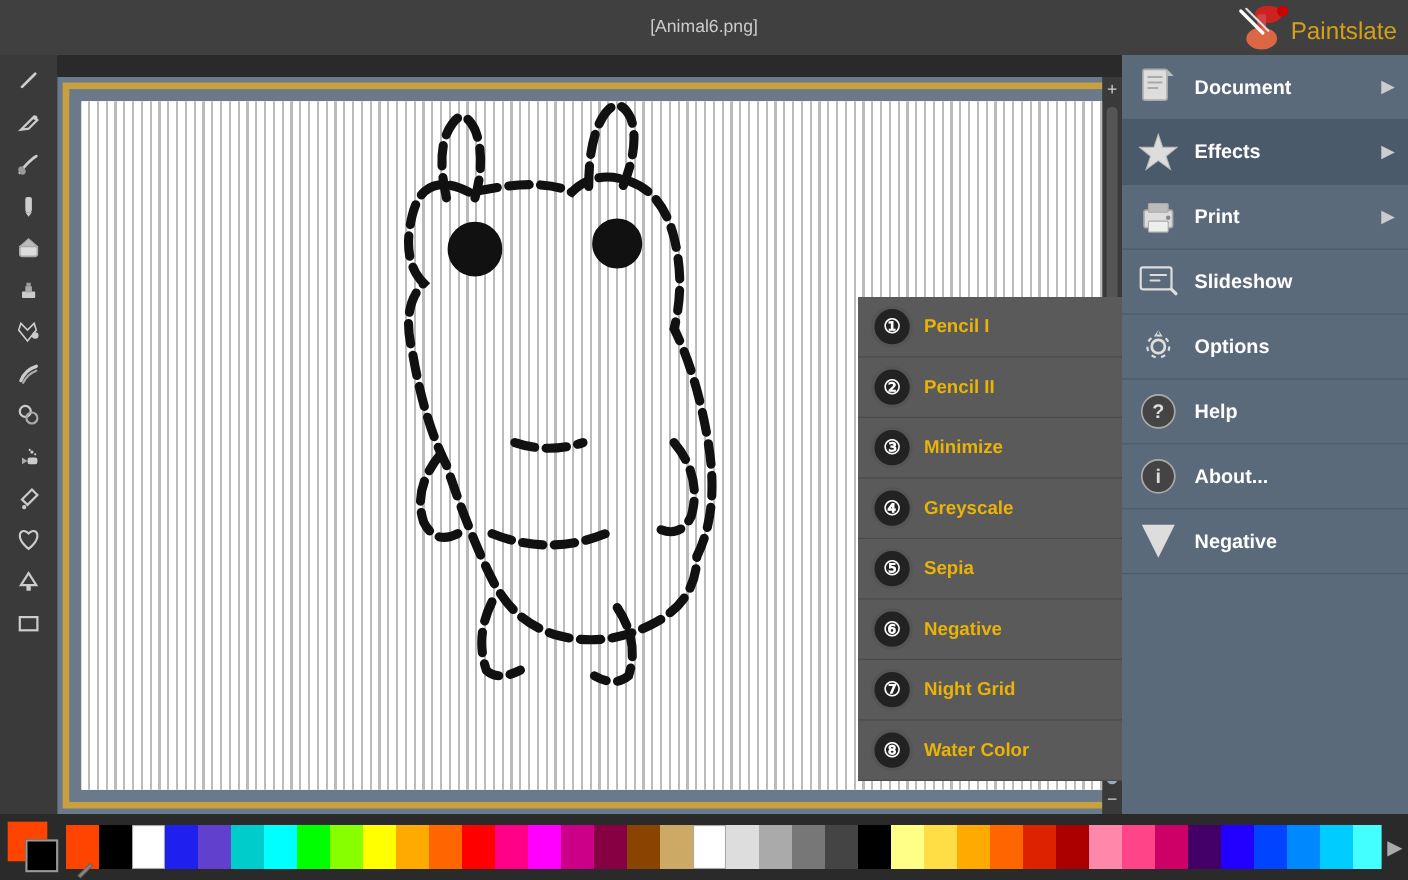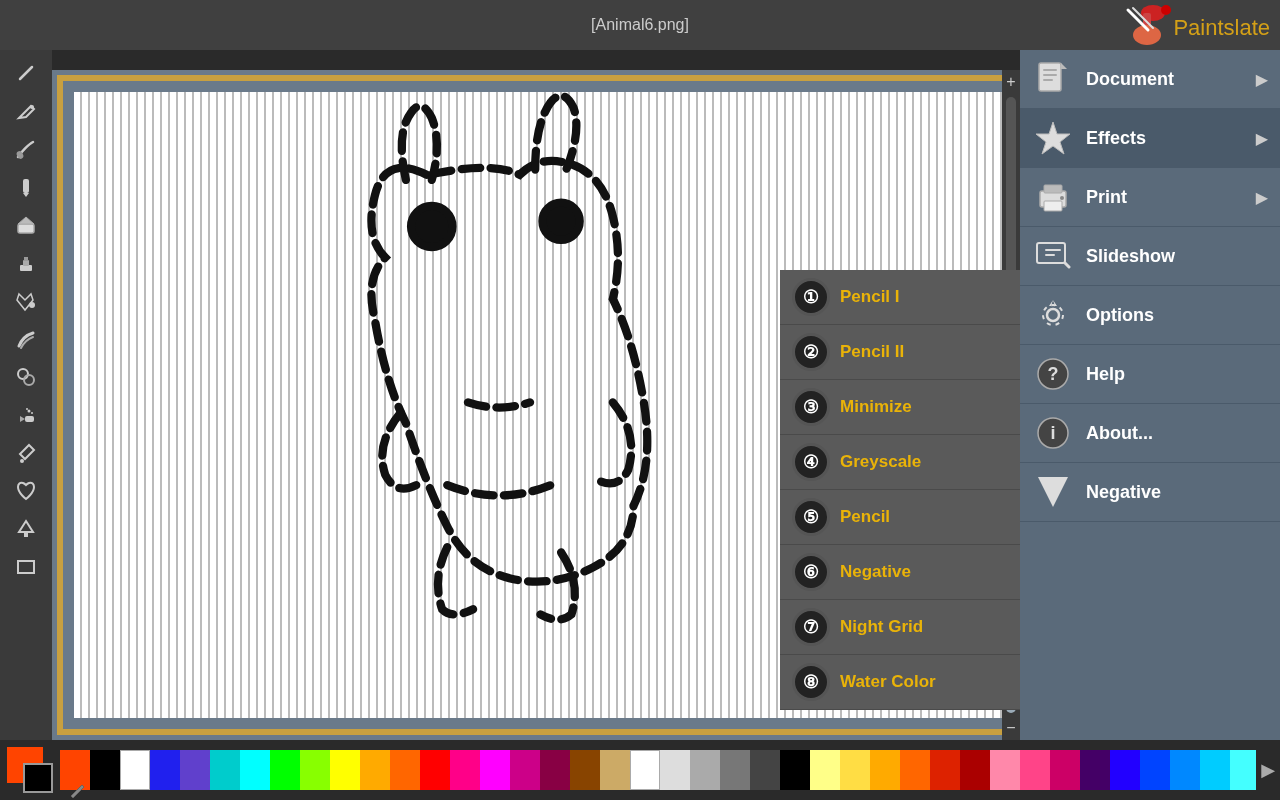--- a/index.html
+++ b/index.html
@@ -393,7 +393,7 @@
   </div>
   <div class="effect-item">
     <div class="effect-number">⑤</div>
-    <span class="effect-label">Pencil</span>
+    <span class="effect-label">Sepia</span>
   </div>
   <div class="effect-item">
     <div class="effect-number">⑥</div>

